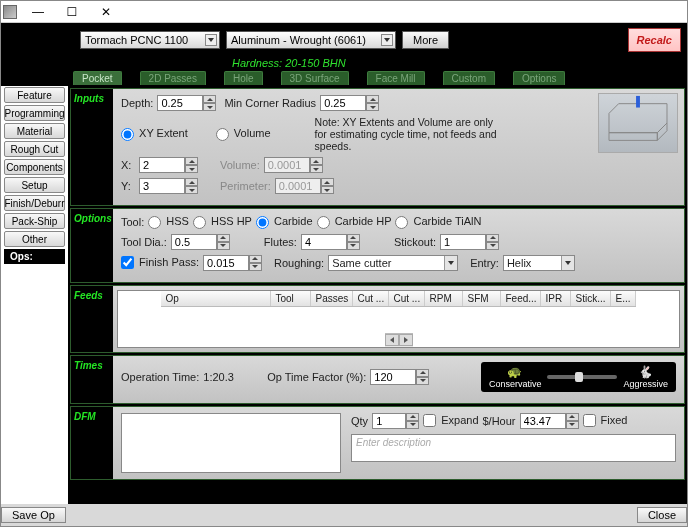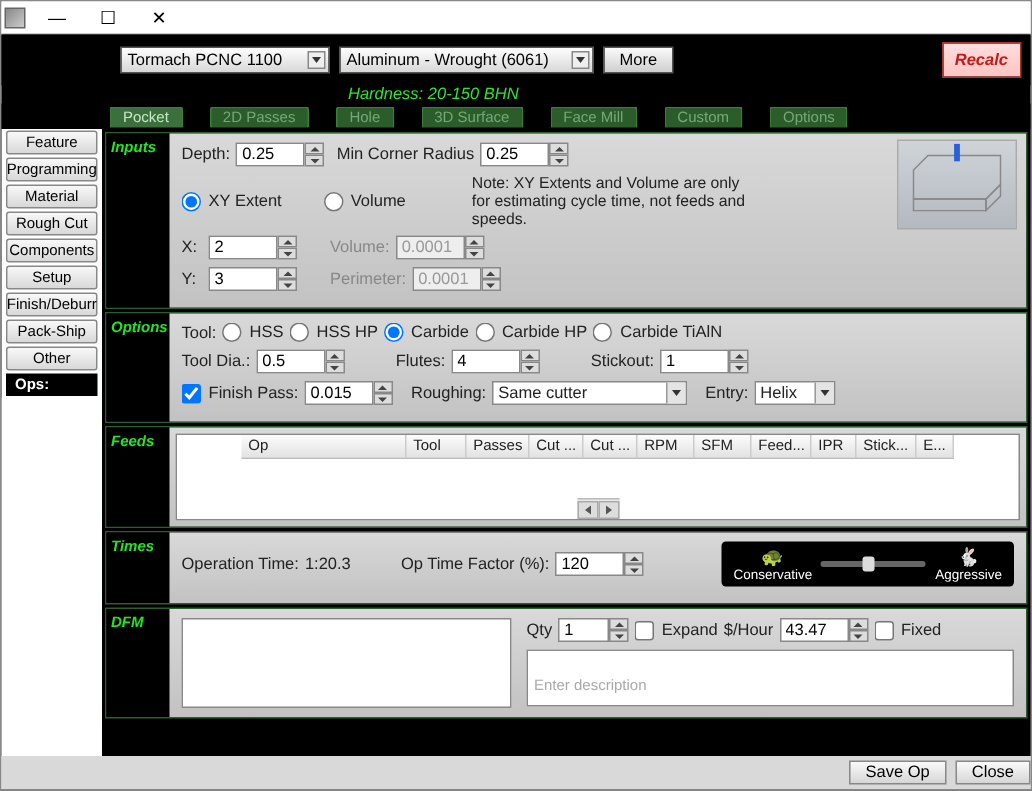--- a/index.html
+++ b/index.html
@@ -251,7 +251,7 @@
                 <span class="drop"></span>
               </div>
             <span class="lbl" style="margin-left:8px">Entry:</span>
-            <div class="combo" style="width:54px">
+            <div class="combo" style="width:72px">
                 <span>Helix</span>
                 <span class="drop"></span>
               </div>

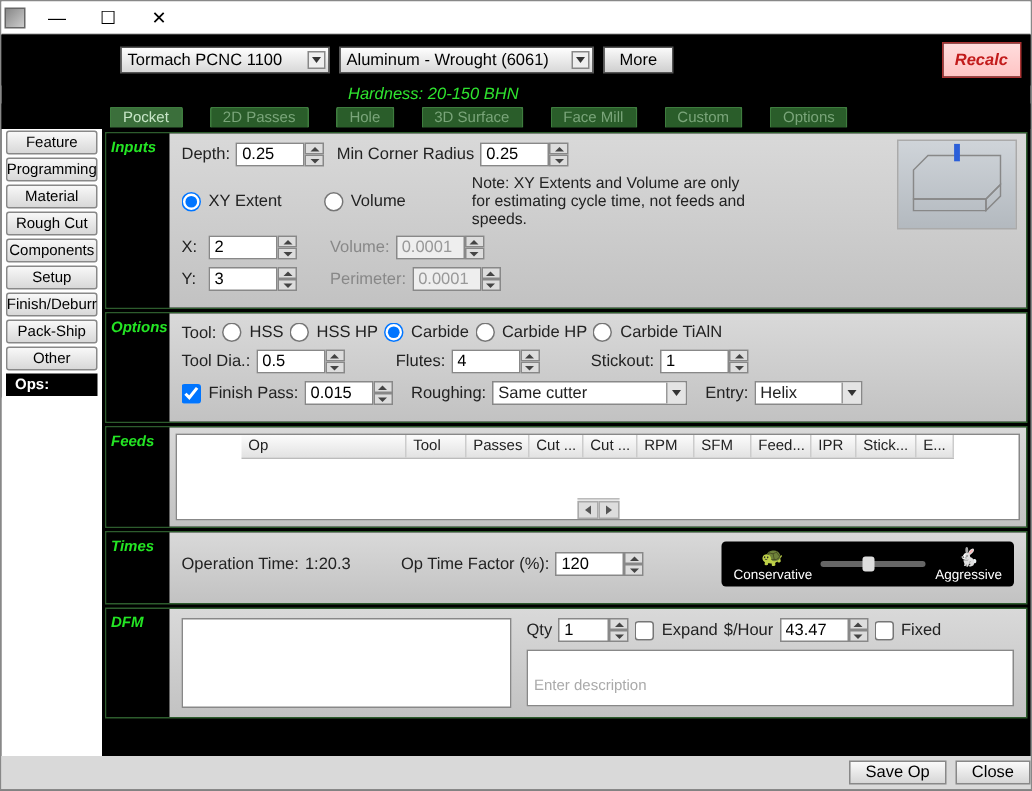--- a/index.html
+++ b/index.html
@@ -59,7 +59,7 @@
   .slider-track{width:70px;height:4px;background:#666;border-radius:2px;position:relative;}
   .slider-thumb{position:absolute;left:28px;top:-3px;width:8px;height:10px;background:#ddd;border-radius:2px;}
   .dfm-box { background:#fff; border:1px solid #888; width:220px; height:60px;}
-  .dfm-desc { background:#fff; border:1px solid #888; width:130px; height:28px; font-size:10px; color:#aaa; padding:18px 4px;}
+  .dfm-desc { background:#fff; border:1px solid #888; width:130px; height:28px; font-size:10px; font-style:italic; color:#aaa; padding:2px 4px;}
   .bottombar { background:#d9d9d9; height:22px; display:flex; justify-content:flex-end; align-items:center; gap:6px;}
   .bottombar button{background:linear-gradient(#fafafa,#d6d6d6);border:1px solid #888;font-size:11px;padding:1px 10px;}
   .hardness-row{display:flex;align-items:center;gap:6px;}

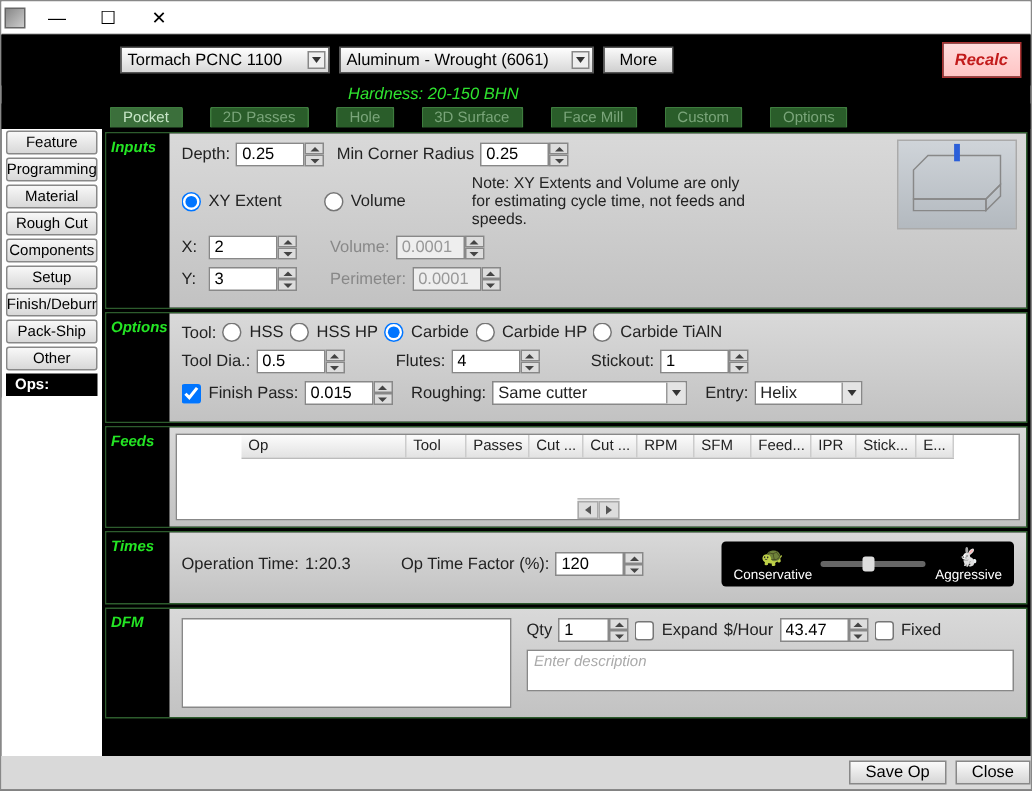--- a/index.html
+++ b/index.html
@@ -60,7 +60,7 @@
   .slider-thumb{position:absolute;left:28px;top:-3px;width:8px;height:10px;background:#ddd;border-radius:2px;}
   .dfm-box { background:#fff; border:1px solid #888; width:220px; height:60px;}
   .dfm-desc { background:#fff; border:1px solid #888; width:130px; height:28px; font-size:10px; font-style:italic; color:#aaa; padding:2px 4px;}
-  .bottombar { background:#d9d9d9; height:22px; display:flex; justify-content:flex-end; align-items:center; gap:6px;}
+  .bottombar { background:#d9d9d9; height:22px; display:flex; justify-content:space-between; align-items:center; gap:6px;}
   .bottombar button{background:linear-gradient(#fafafa,#d6d6d6);border:1px solid #888;font-size:11px;padding:1px 10px;}
   .hardness-row{display:flex;align-items:center;gap:6px;}
   .hardness{color:#2fe32f;font-size:11px; font-style:italic; flex:0 0 auto;}

